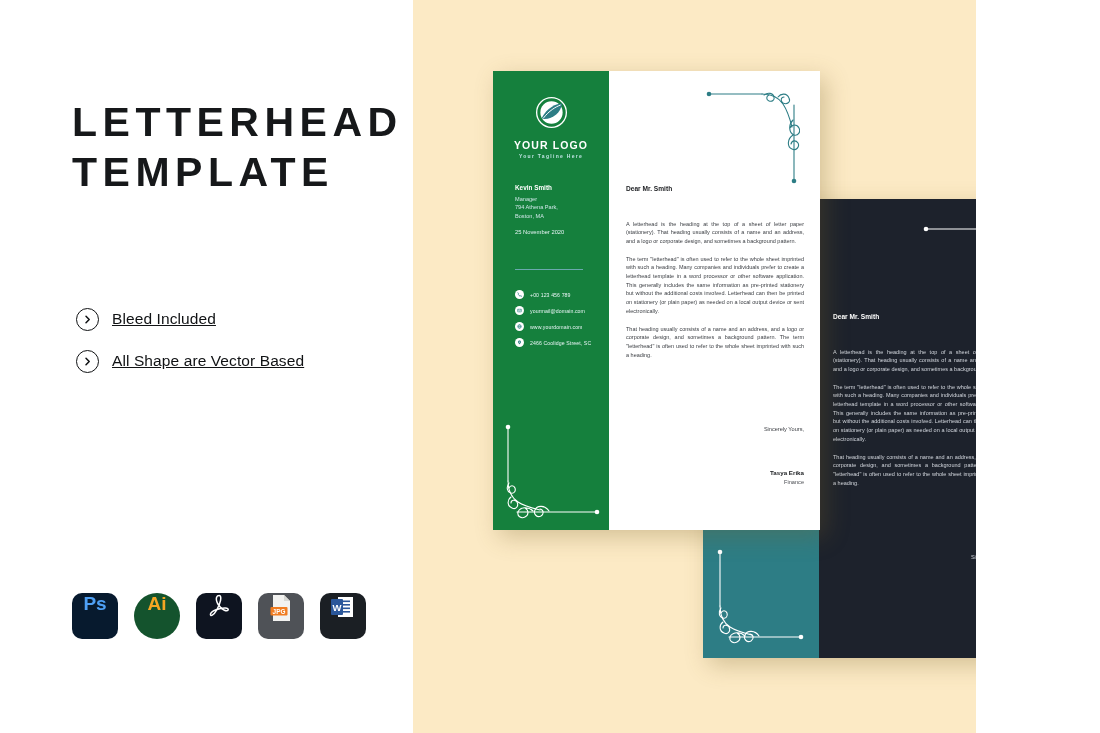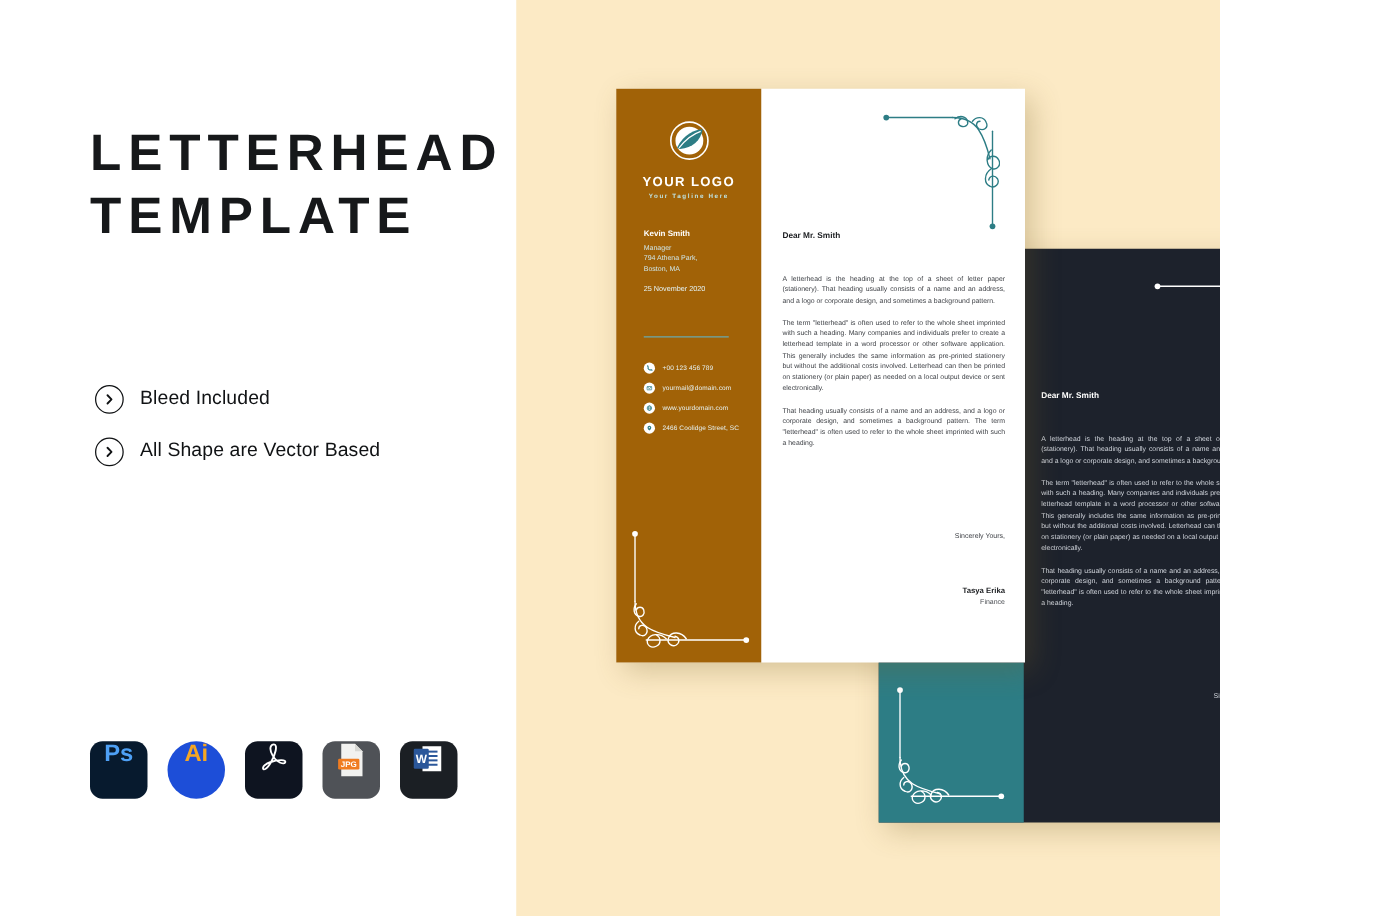--- a/index.html
+++ b/index.html
@@ -53,7 +53,7 @@
   
   .sheet-light{left:493px;top:71px;width:327px;height:459px;background:#ffffff;}
   .light-side{
-    position:absolute;left:0;top:0;width:116px;height:459px;background:#a16207;
+    position:absolute;left:0;top:0;width:116px;height:459px;background:#15803d;
     overflow:hidden;
   }
   .logo-wrap{position:absolute;left:0;top:25px;width:116px;text-align:center;}

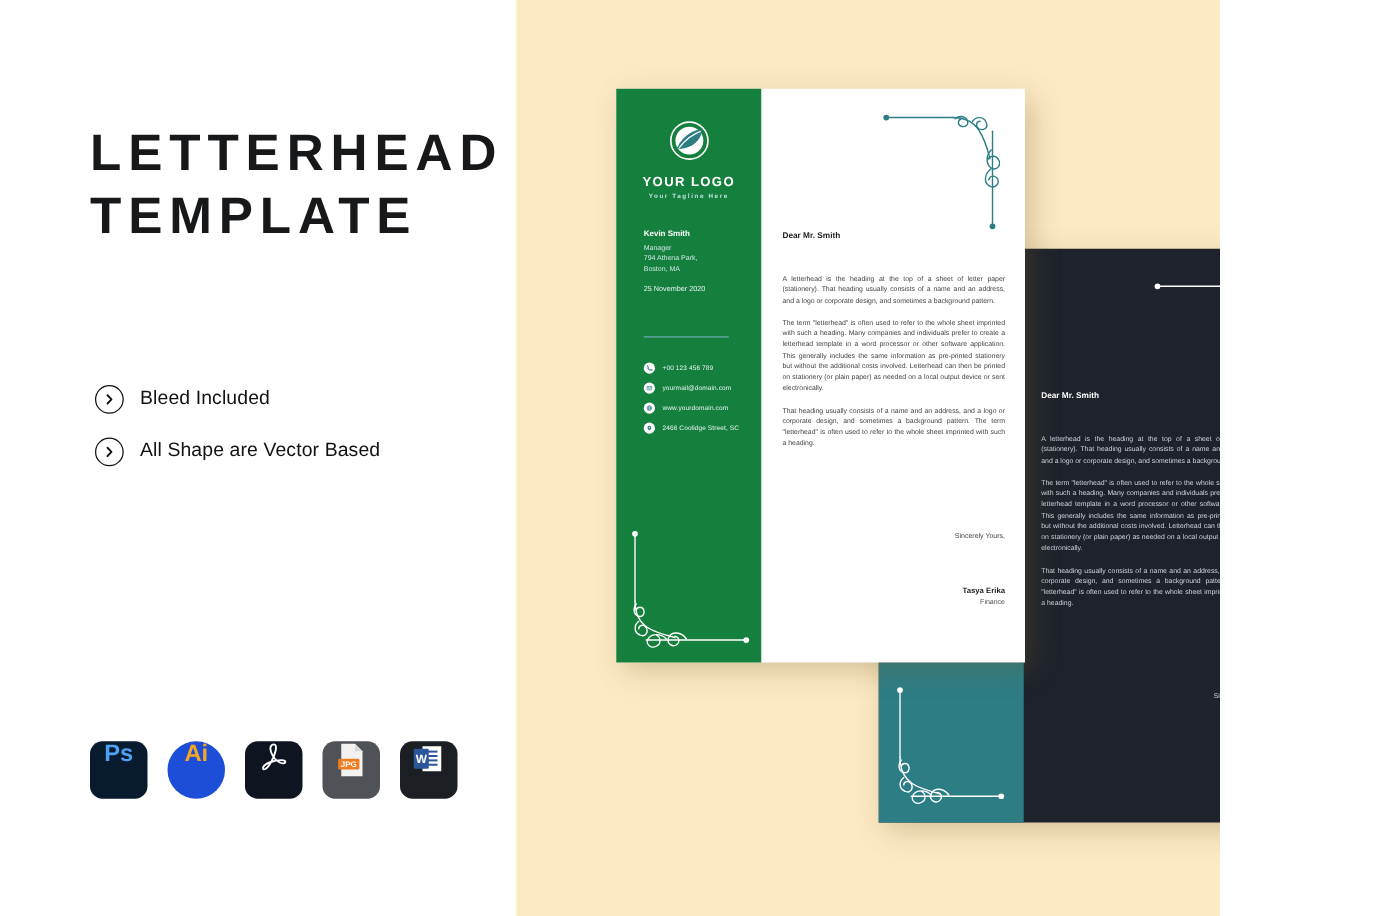--- a/index.html
+++ b/index.html
@@ -30,7 +30,7 @@
     display:flex;align-items:center;justify-content:center;flex:none;margin-right:13px;
   }
   .feature-ico svg{display:block;}
-  .feature-label{font-size:15.5px;color:#101214;letter-spacing:.1px;}
+  .feature-label{font-size:15.5px;color:#101214;letter-spacing:.1px;text-decoration:underline;}
 
   
   .apps{position:absolute;left:72px;top:593px;display:flex;gap:16px;}

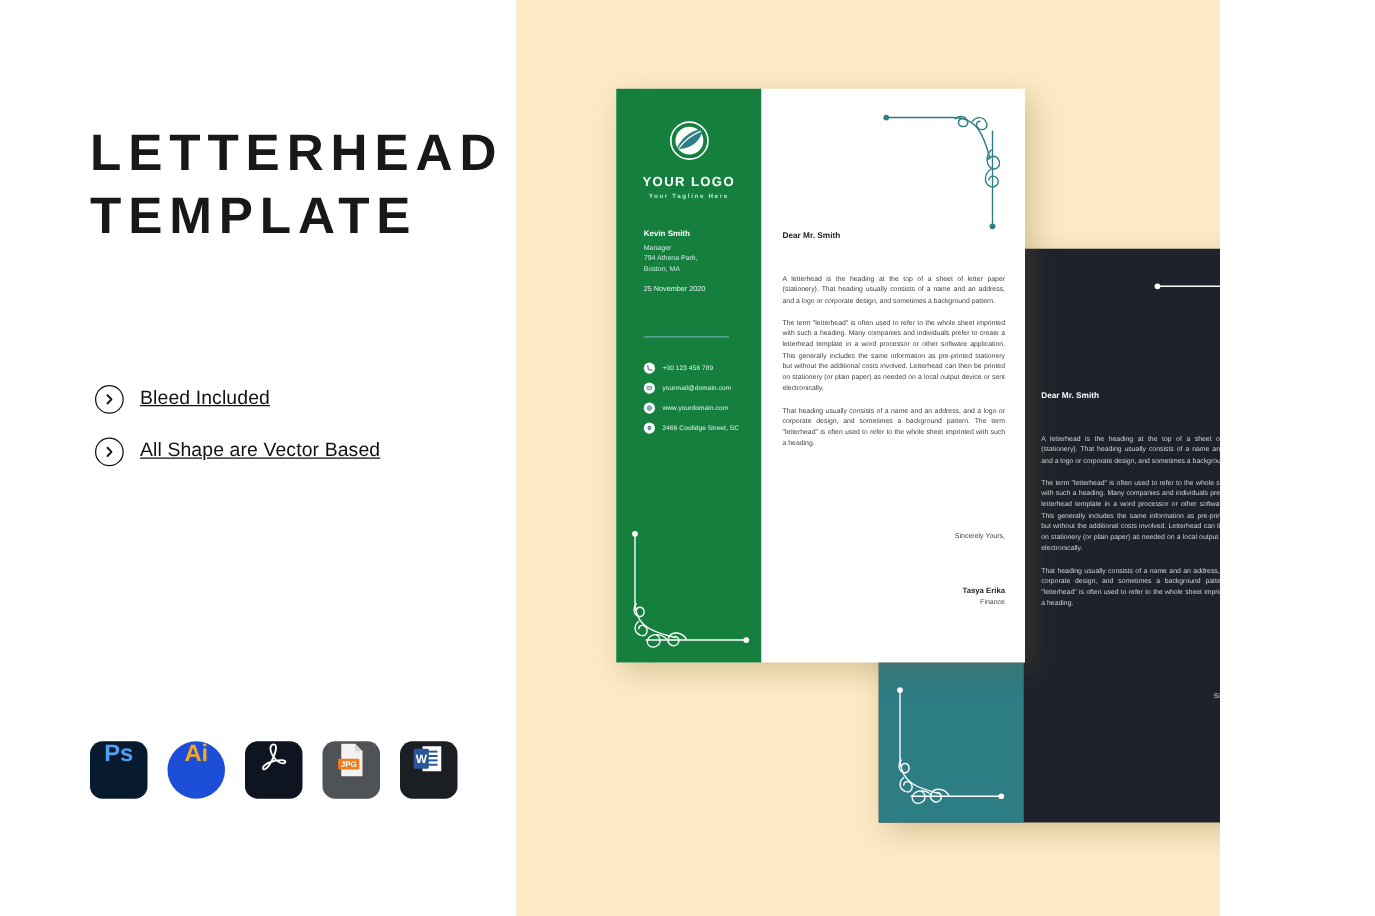--- a/index.html
+++ b/index.html
@@ -40,7 +40,7 @@
     font-weight:bold;font-size:19px;flex:none;position:relative;
   }
   .app-ps{background:#071a2e;color:#4ea0f5;}
-  .app-ai{background:#1d4ed8;color:#f5a623;border-radius:23px;}
+  .app-ai{background:#14532d;color:#f5a623;border-radius:23px;}
   .app-pdf{background:#0e1420;}
   .app-jpg{background:#4f5257;}
   .app-word{background:#1b1f24;}

